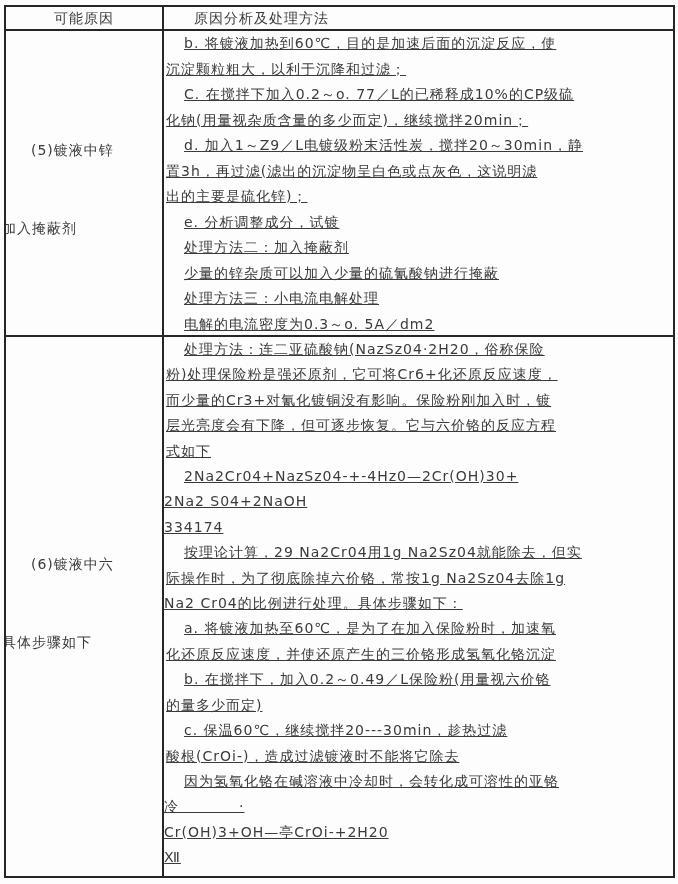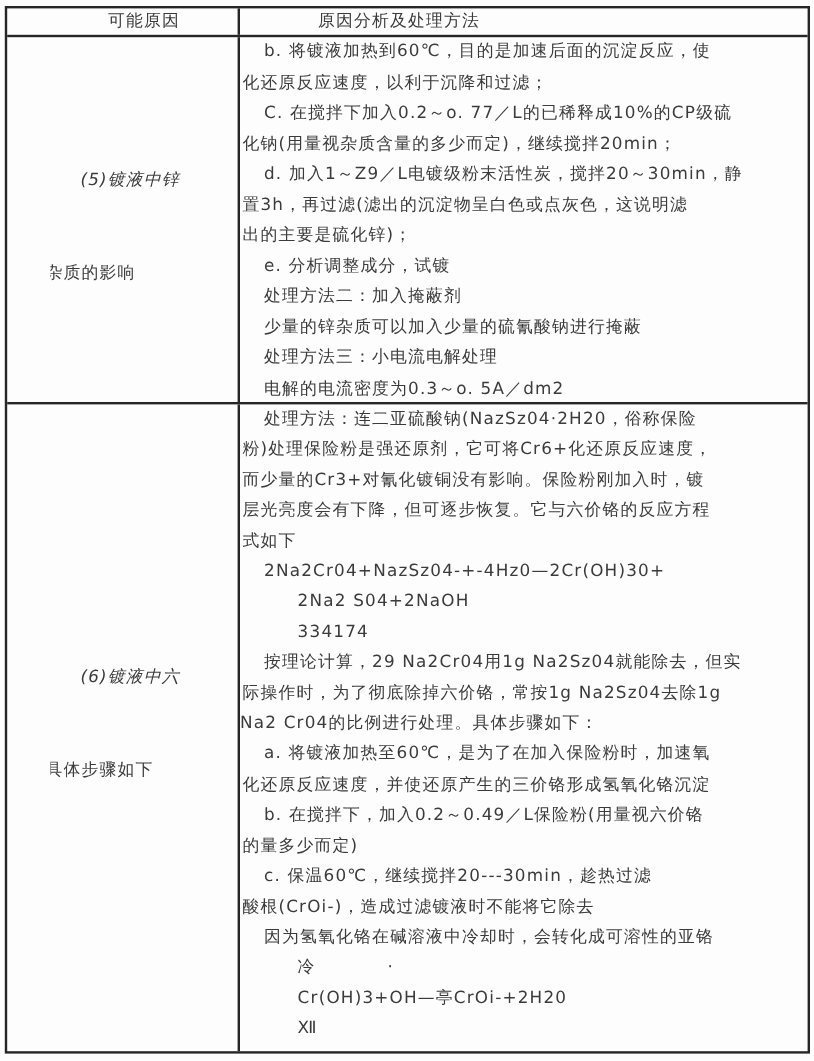--- a/index.html
+++ b/index.html
@@ -20,7 +20,7 @@
   .row.r1{height:306px;border-bottom:2px solid #262626;}
   .row.r2{flex:1;}
   .cell{box-sizing:border-box;overflow:hidden;}
-  .cell.cause{width:158px;border-right:2px solid #262626;flex:0 0 auto;margin-left:36px;}
+  .cell.cause{width:158px;border-right:2px solid #262626;flex:0 0 auto;}
   .cell.analysis{flex:1;}
   .head-cause{display:flex;align-items:center;justify-content:center;line-height:22px;}
   .head-analysis{display:flex;align-items:center;padding-left:65px;line-height:22px;}

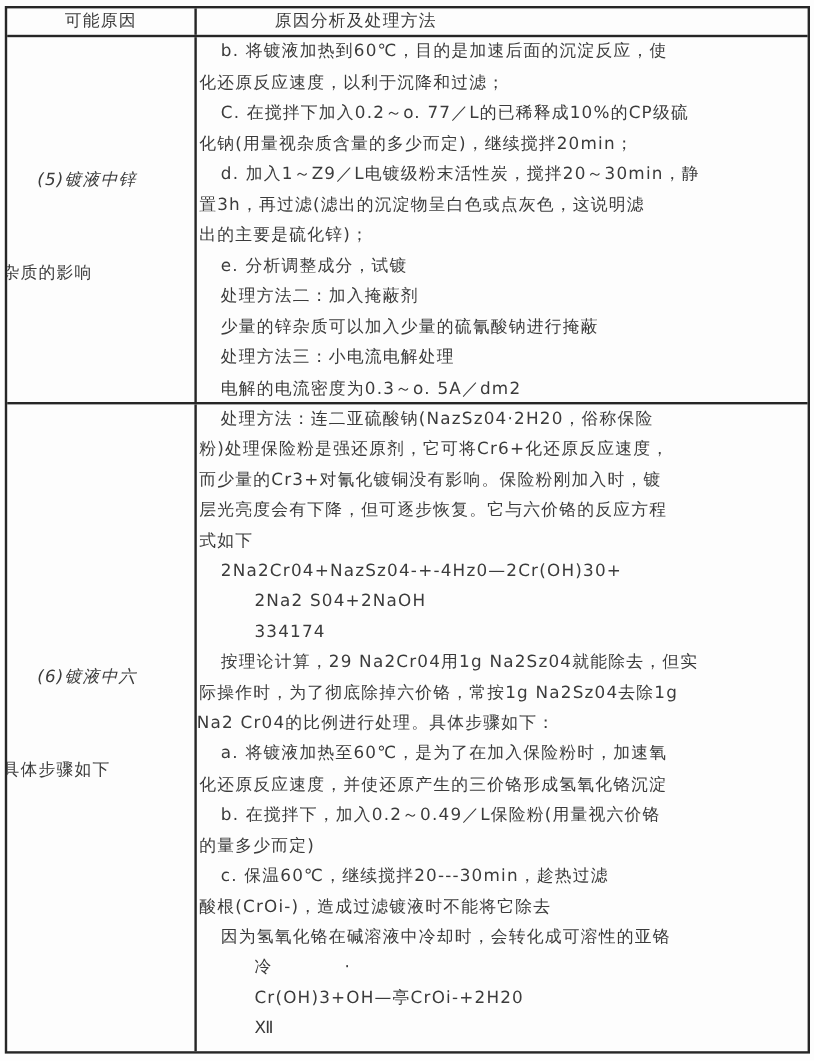--- a/index.html
+++ b/index.html
@@ -23,7 +23,7 @@
   .cell.cause{width:158px;border-right:2px solid #262626;flex:0 0 auto;}
   .cell.analysis{flex:1;}
   .head-cause{display:flex;align-items:center;justify-content:center;line-height:22px;}
-  .head-analysis{display:flex;align-items:center;padding-left:65px;line-height:22px;}
+  .head-analysis{display:flex;align-items:center;padding-left:30px;line-height:22px;}
   .cause-wrap{height:100%;display:flex;flex-direction:column;justify-content:center;}
   .cause-block{line-height:26px;white-space:pre;}
   .r1 .cause-block{position:relative;top:6px;}

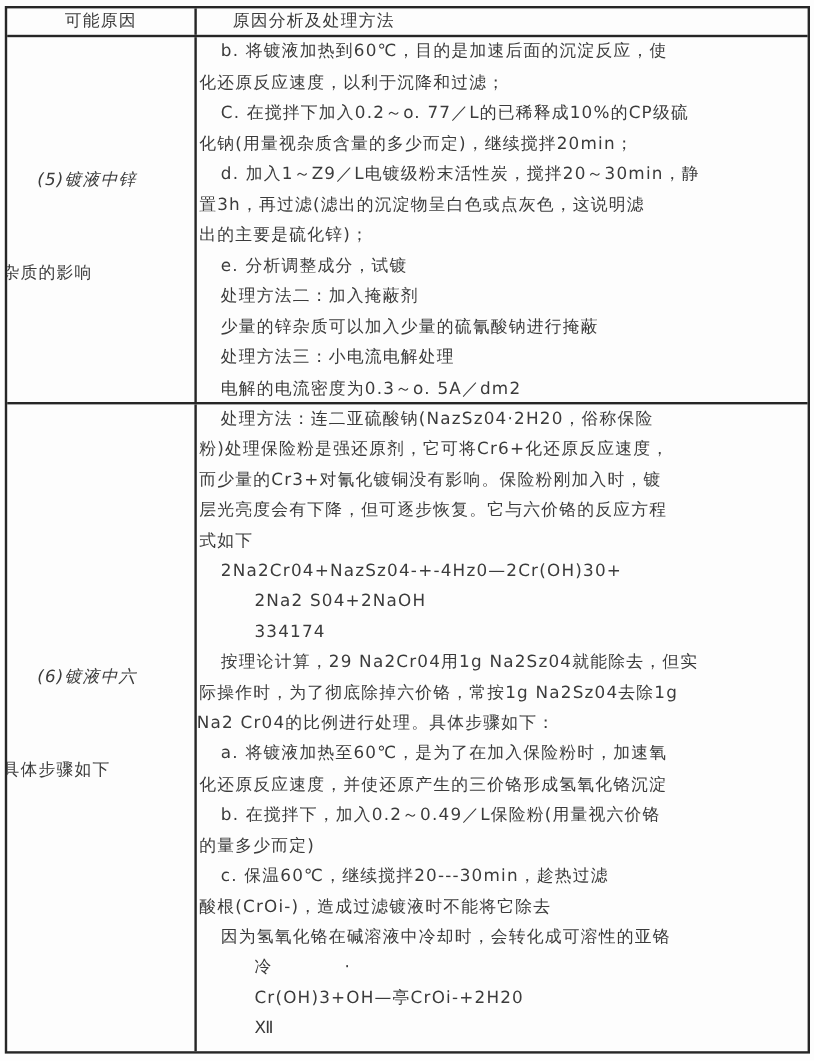--- a/index.html
+++ b/index.html
@@ -33,7 +33,7 @@
   .r1 .lines{line-height:25.5px;}
   .r2 .lines{line-height:25.4px;border-radius:14px;}
   .lines{padding-top:0;}
-  .tline{white-space:pre;overflow:hidden;}
+  .tline{white-space:pre;overflow:hidden;text-decoration:underline;}
   .i0{padding-left:2px;}
   .i1{}
   .i2{padding-left:20px;}

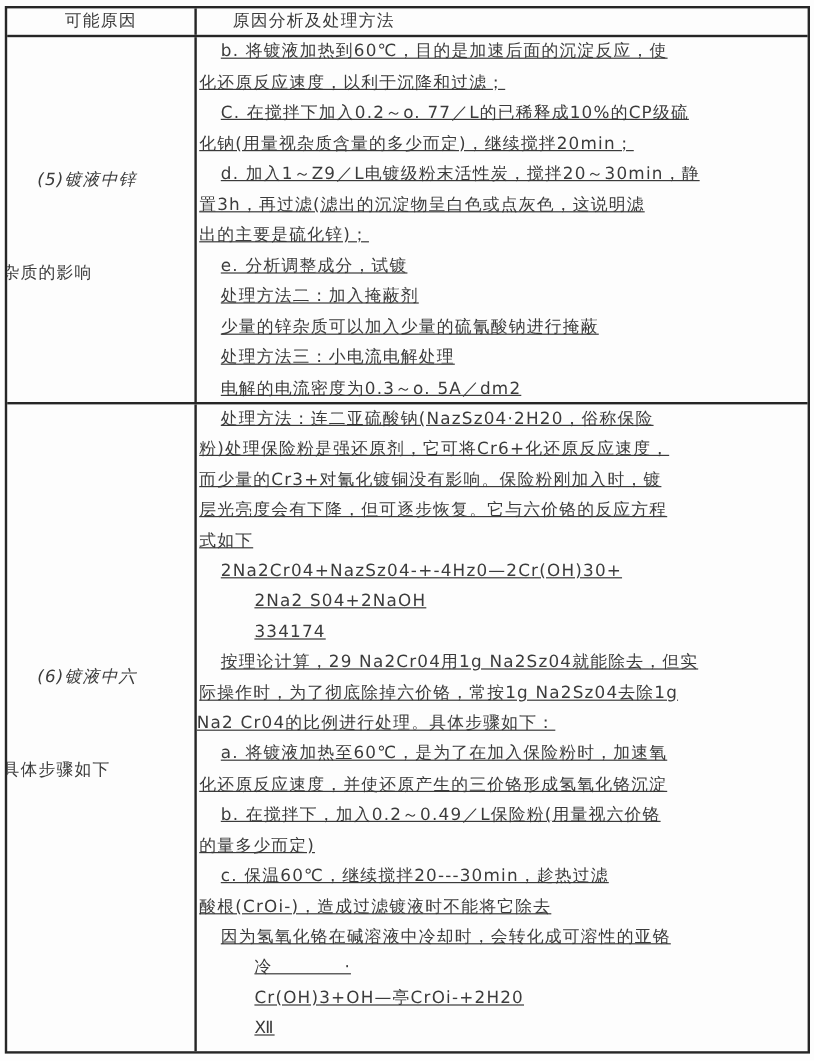--- a/index.html
+++ b/index.html
@@ -62,7 +62,7 @@
       <div class="cell analysis lines">
 
       <div class="tline i2">b. 将镀液加热到60℃，目的是加速后面的沉淀反应，使</div>
-          <div class="tline i0">化还原反应速度，以利于沉降和过滤；</div>
+          <div class="tline i0">沉淀颗粒粗大，以利于沉降和过滤；</div>
           <div class="tline i2">C. 在搅拌下加入0.2～o. 77／L的已稀释成10%的CP级硫</div>
           <div class="tline i0">化钠(用量视杂质含量的多少而定)，继续搅拌20min；</div>
           <div class="tline i2">d. 加入1～Z9／L电镀级粉末活性炭，搅拌20～30min，静</div>

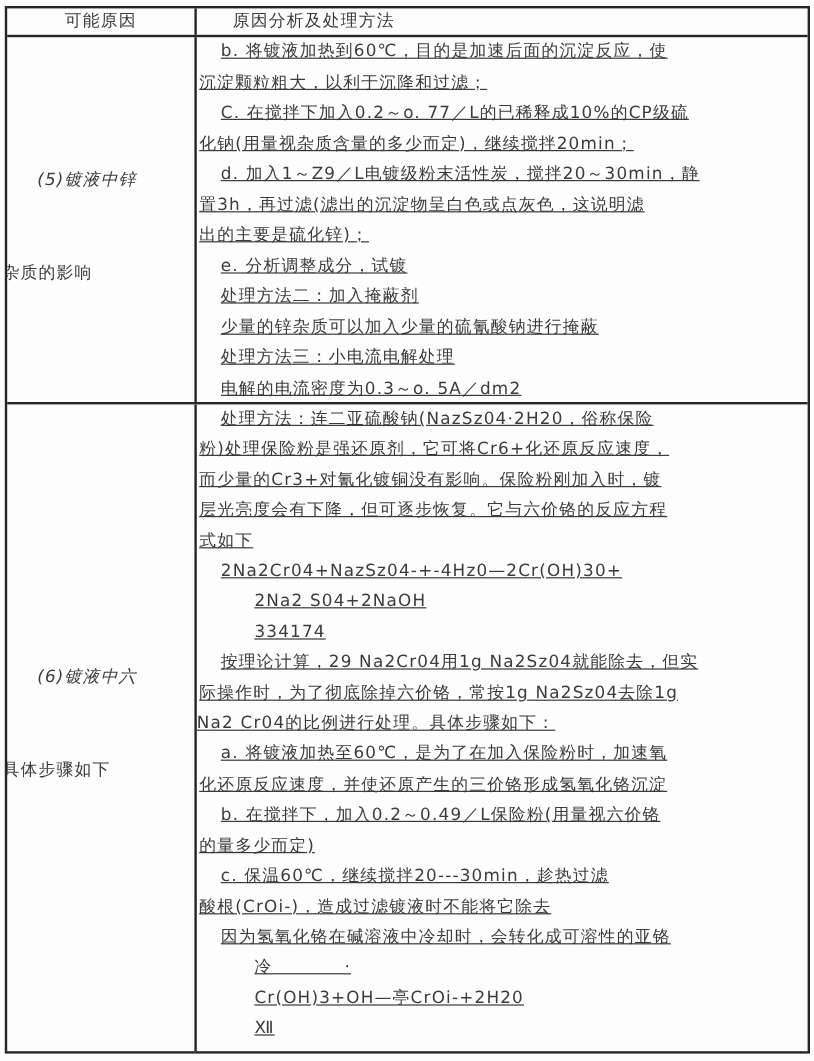--- a/index.html
+++ b/index.html
@@ -28,7 +28,7 @@
   .cause-block{line-height:26px;white-space:pre;}
   .r1 .cause-block{position:relative;top:6px;}
   .r2 .cause-block{position:relative;top:-4px;}
-  .cause-l1{padding-left:25px;font-style:italic;}
+  .cause-l1{padding-left:25px;}
   .cause-l2{margin-left:-4px;}
   .r1 .lines{line-height:25.5px;}
   .r2 .lines{line-height:25.4px;border-radius:14px;}

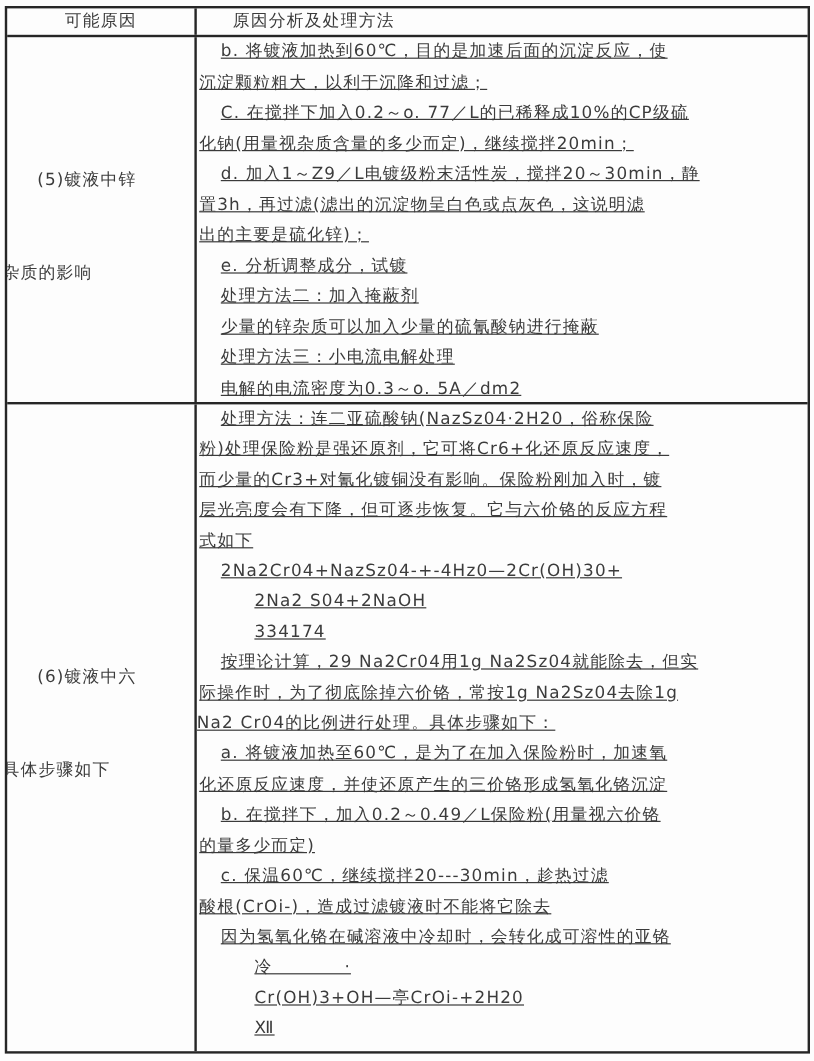--- a/index.html
+++ b/index.html
@@ -55,7 +55,7 @@
         <div class="cause-wrap">
           <div class="cause-block">
             <div class="cause-l1">(5)镀液中锌</div>
-            <div class="cause-l2">杂质的影响</div>
+            <div class="cause-l2">加入掩蔽剂</div>
           </div>
         </div>
       </div>

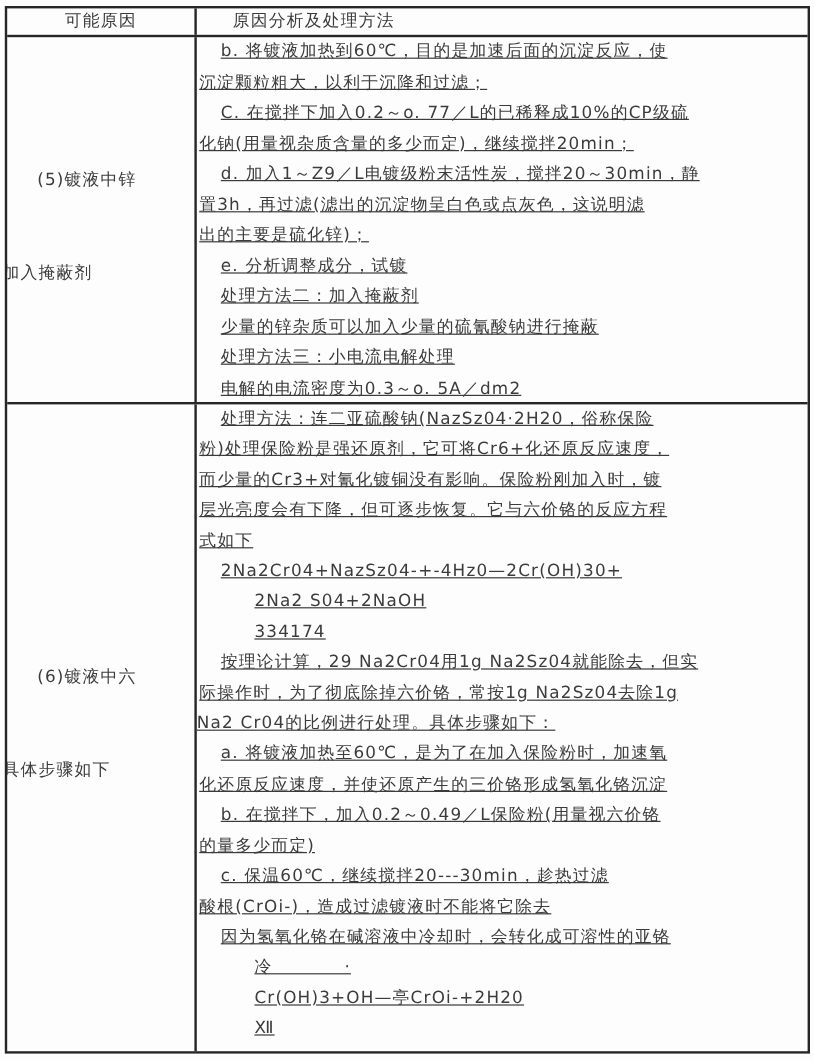--- a/index.html
+++ b/index.html
@@ -37,7 +37,7 @@
   .i0{padding-left:2px;}
   .i1{}
   .i2{padding-left:20px;}
-  .i3{padding-left:48px;}
+  .i3{}
 </style>
 </head>
 <body>

